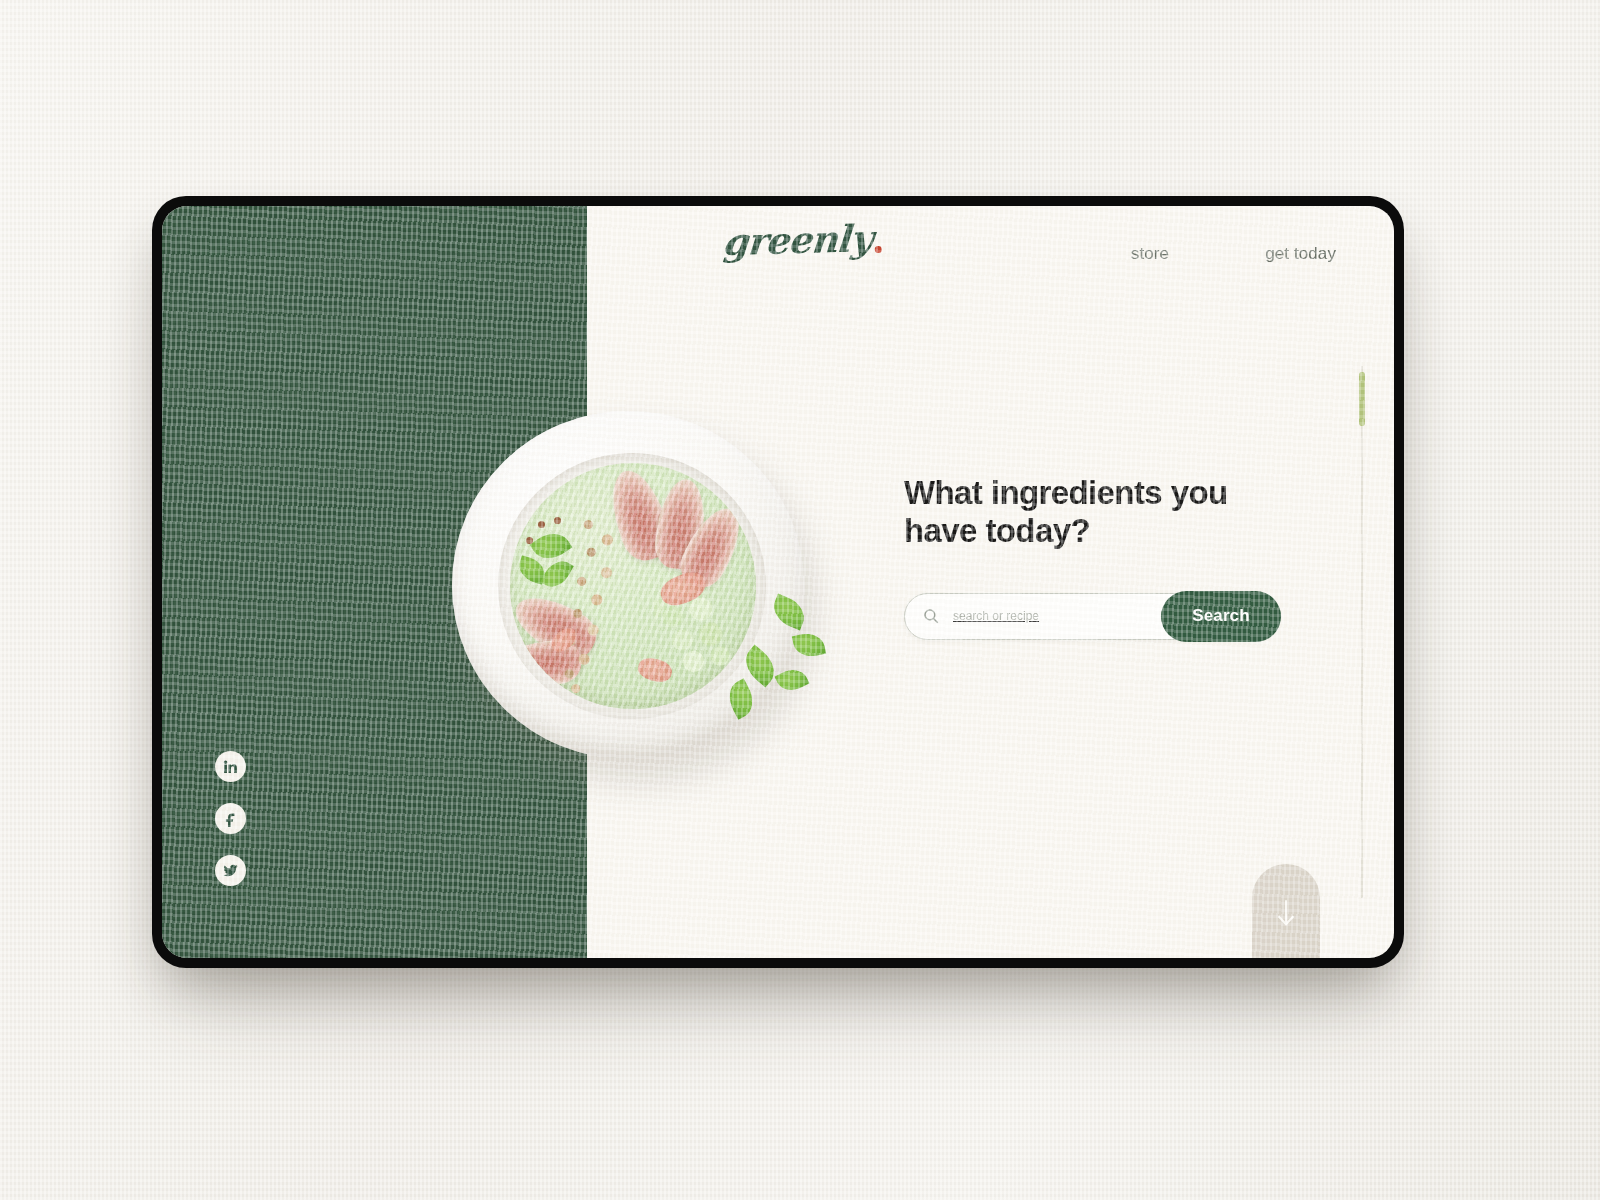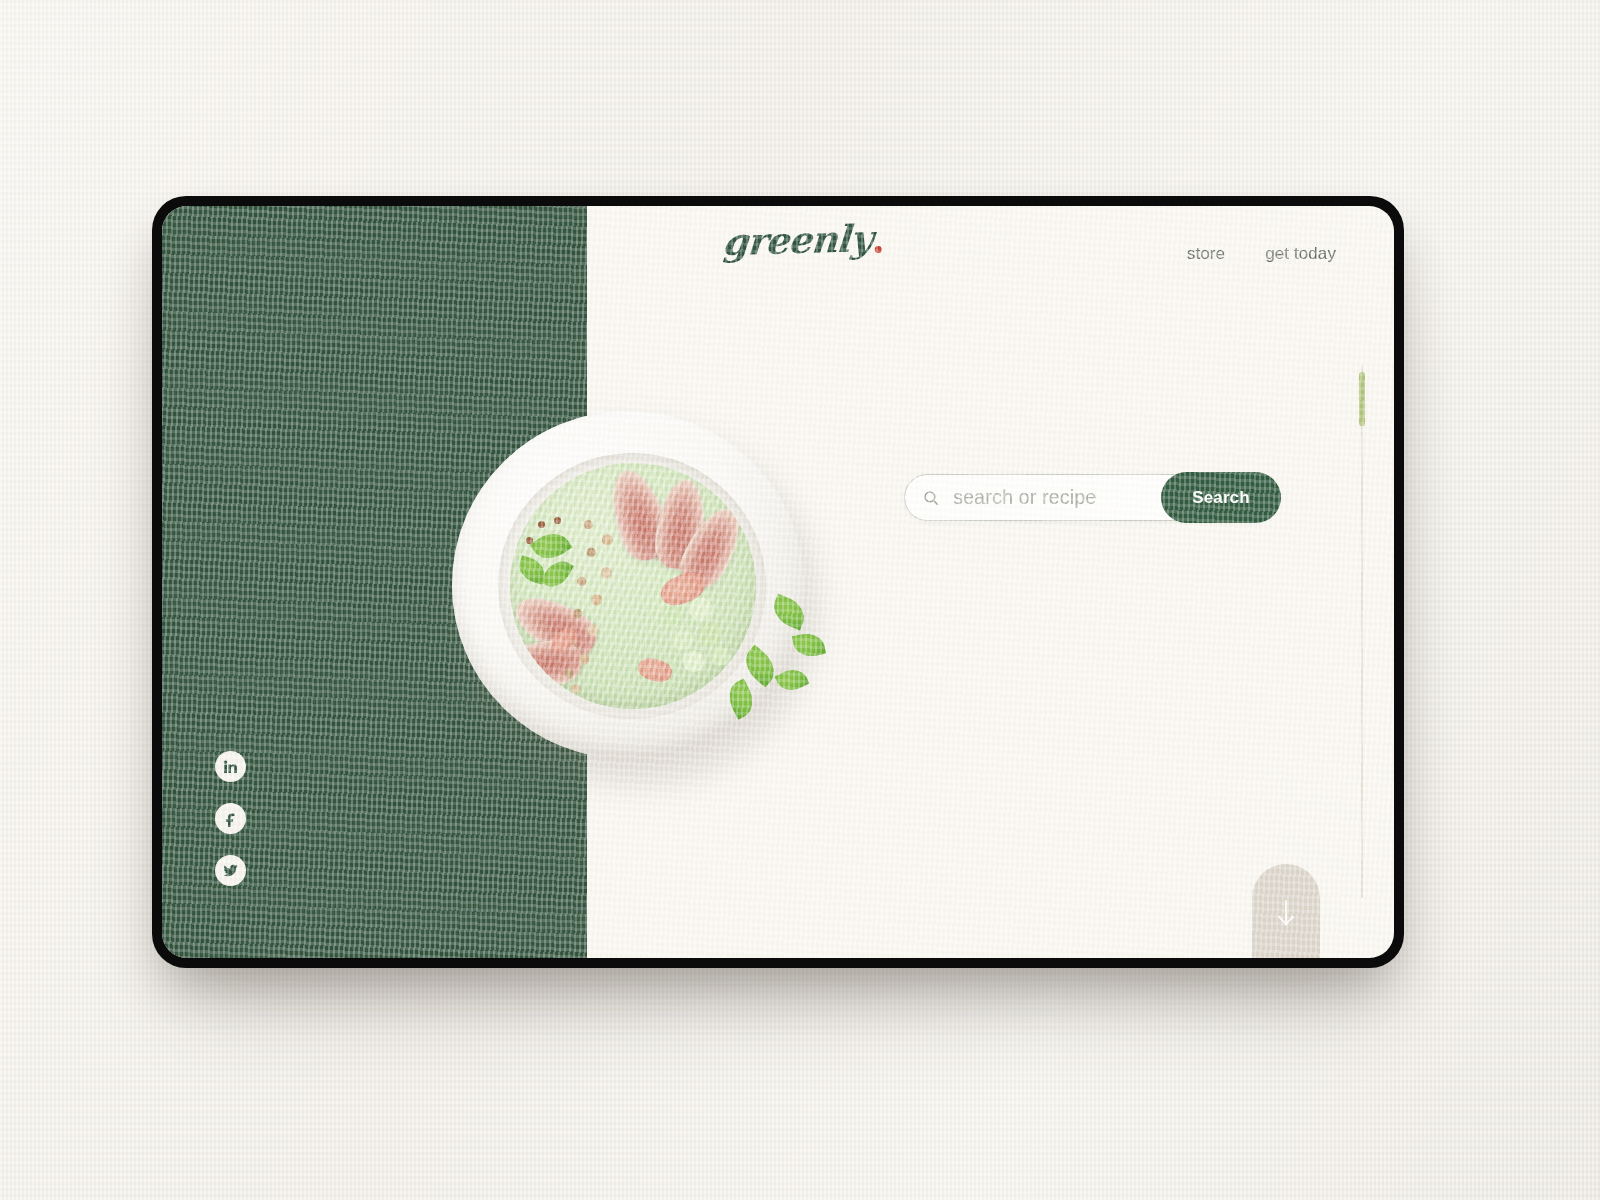--- a/index.html
+++ b/index.html
@@ -101,7 +101,7 @@
   }
   .nav {
     position:absolute; right:58px; top:38px;
-    display:flex; gap:40px;
+    display:flex; gap:96px;
   }
   .nav a {
     font-size:17px;

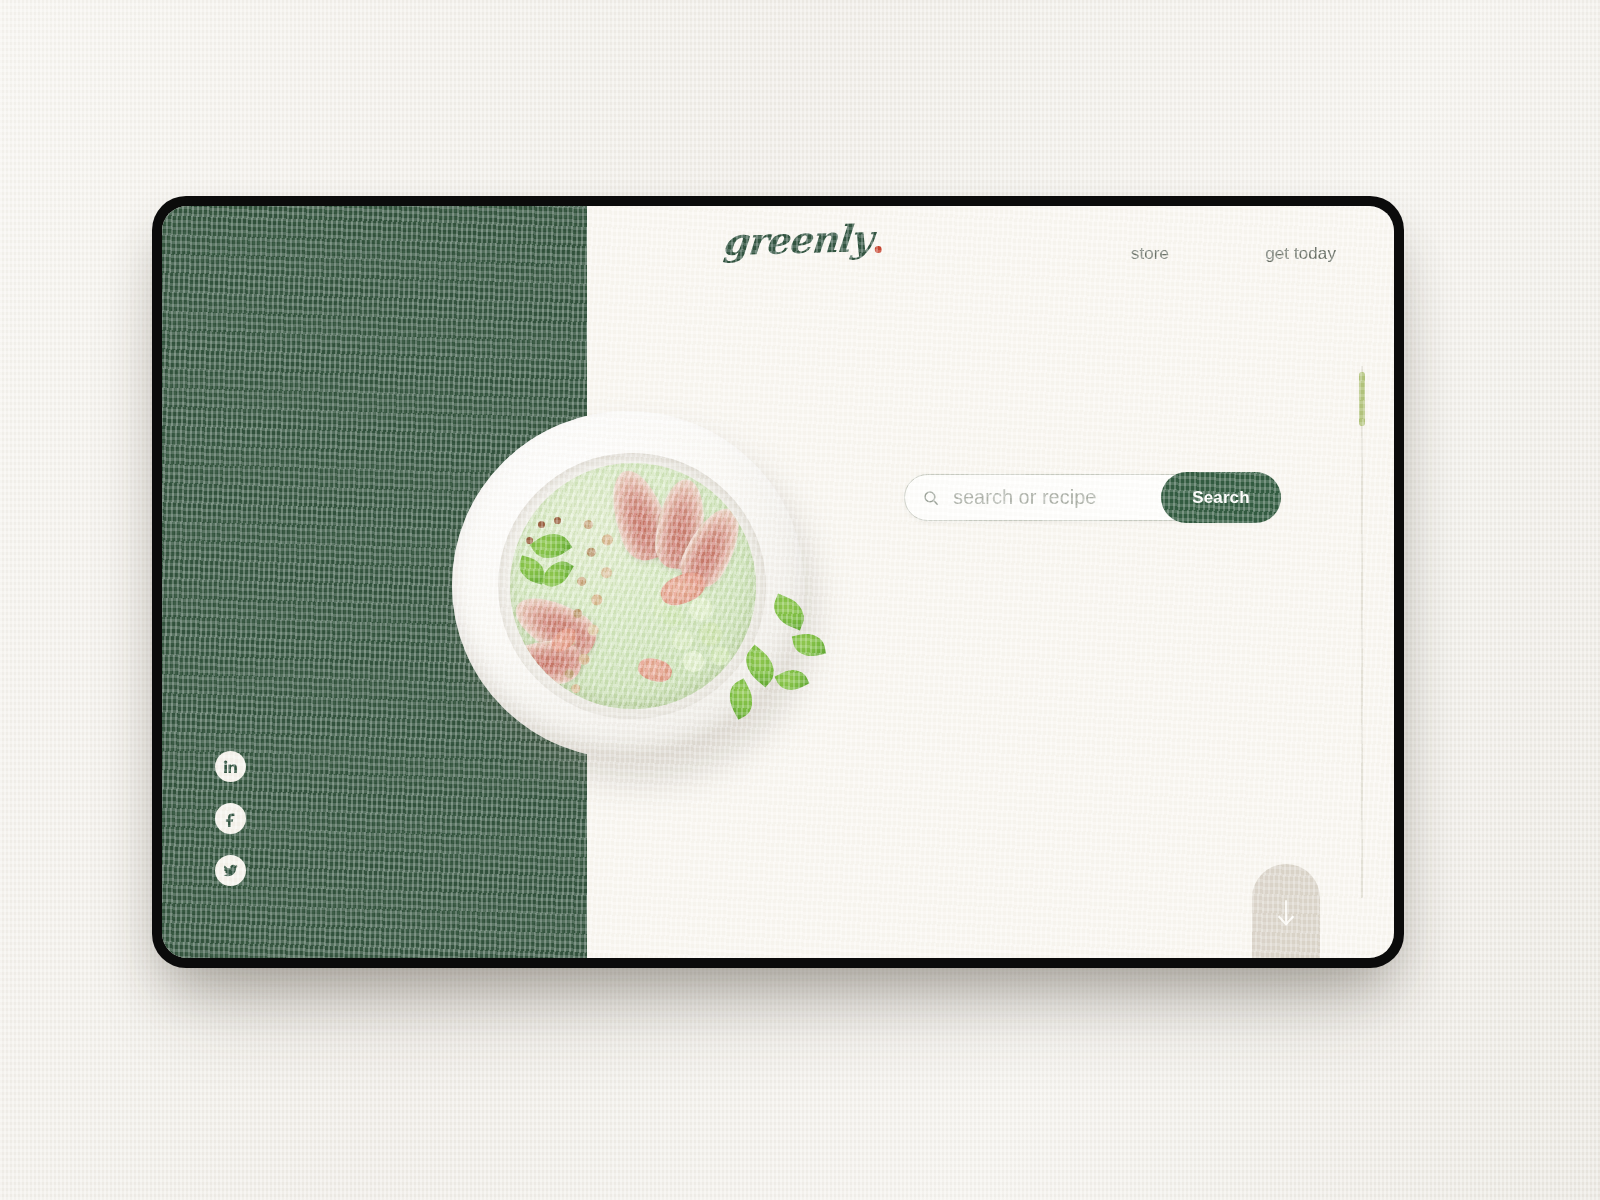--- a/index.html
+++ b/index.html
@@ -394,6 +394,8 @@
     </div>
 
     <div class="content">
+      <h1 class="headline">What ingredients you
+have today?</h1>
 
       <div class="searchbar">
         <div class="search-field">

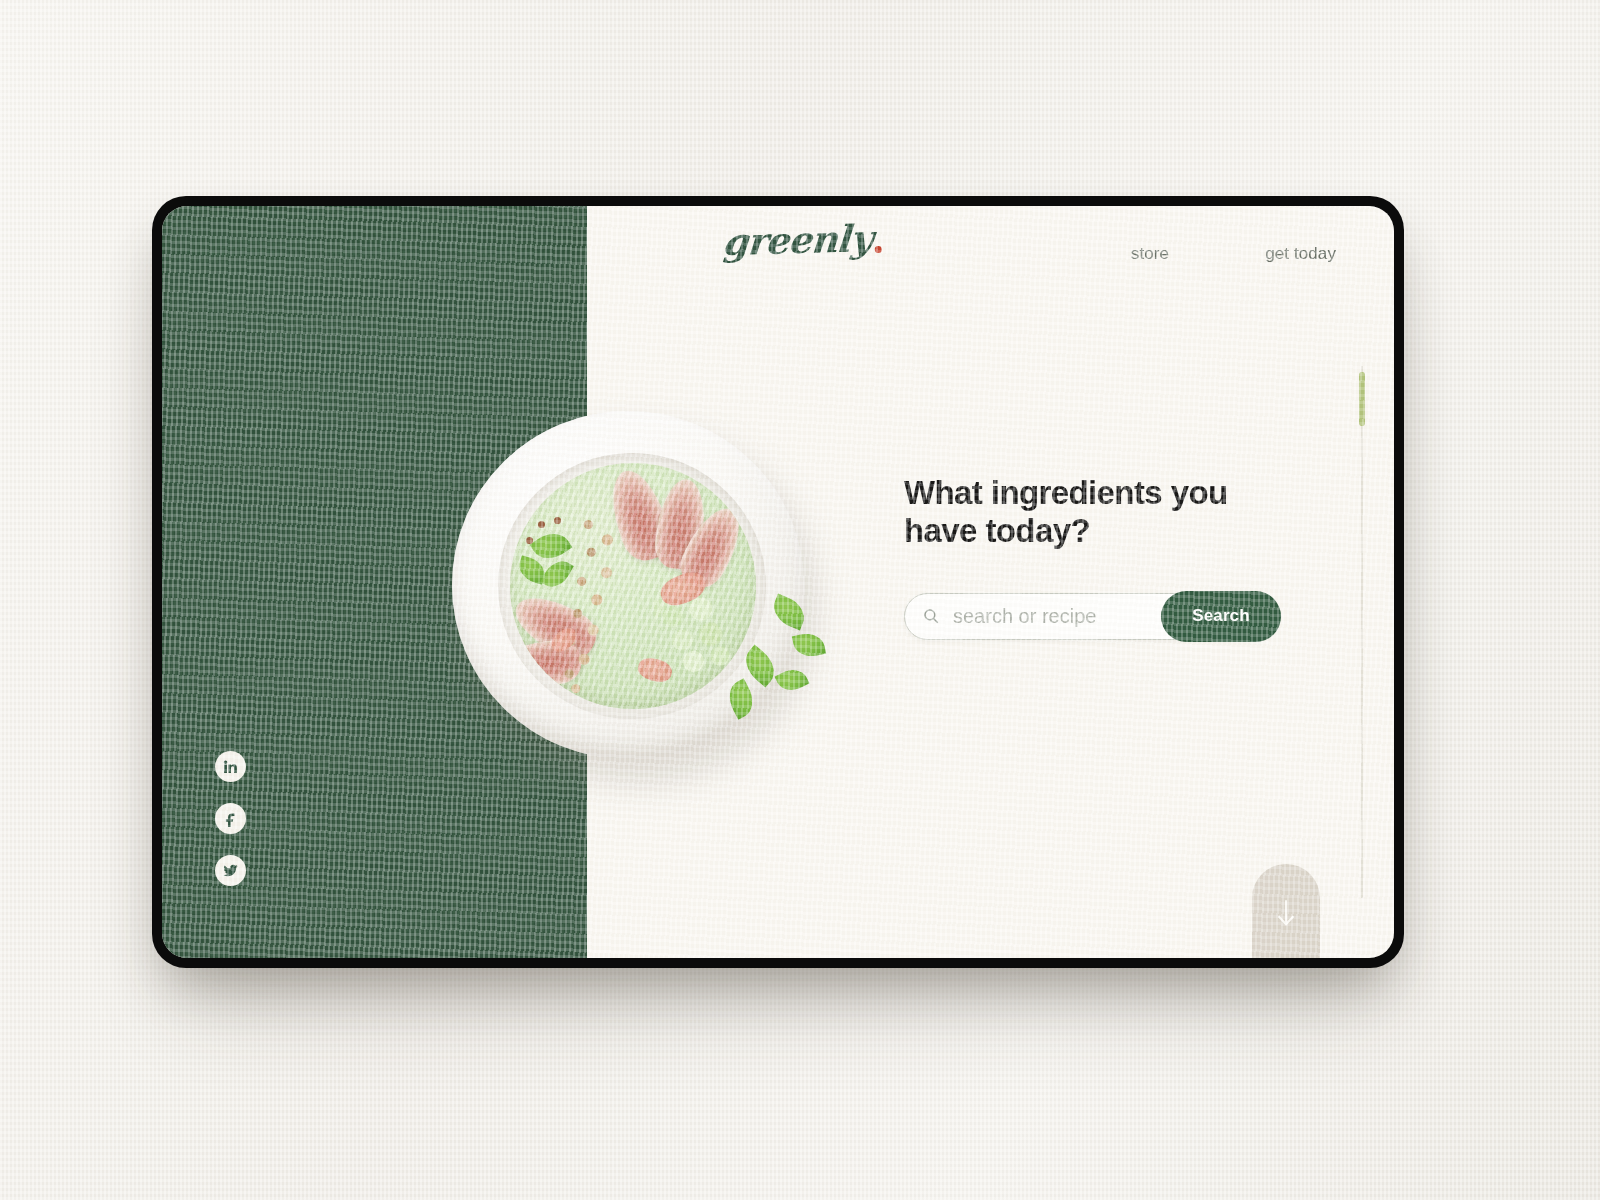--- a/index.html
+++ b/index.html
@@ -276,10 +276,11 @@
   .search-input{
     border:none; outline:none; background:transparent;
     font-family:"Liberation Sans", sans-serif;
-    font-size:20px;
+    font-size:12px;
     color:#3a3a3a;
     margin-left:13px;
     width:210px;
+    text-decoration:underline;
   }
   .search-input::placeholder{ color:#aeb3ab; }
   .search-btn{

